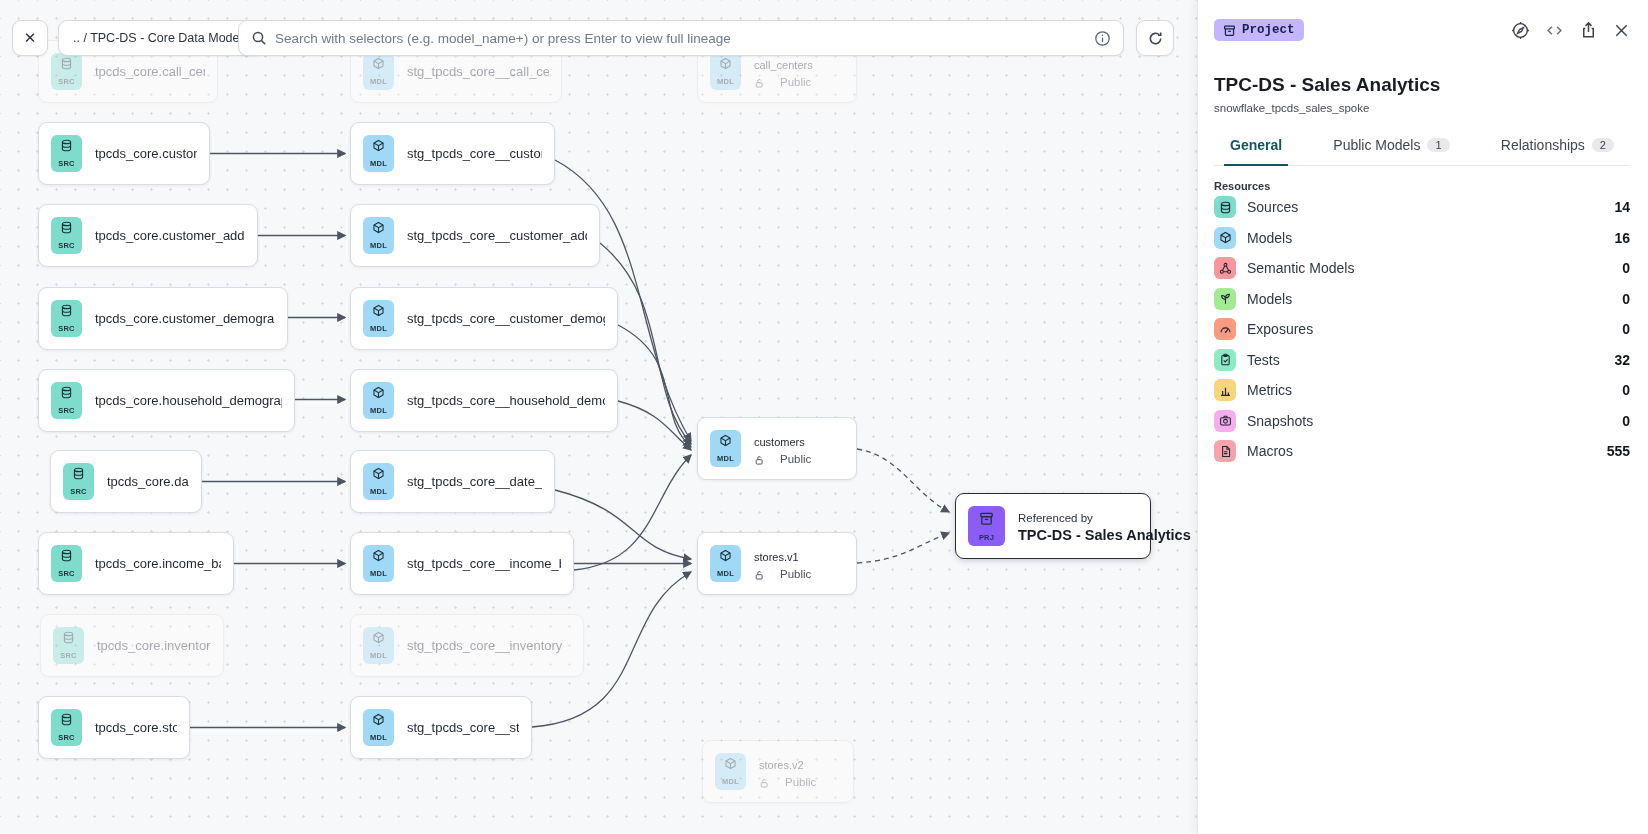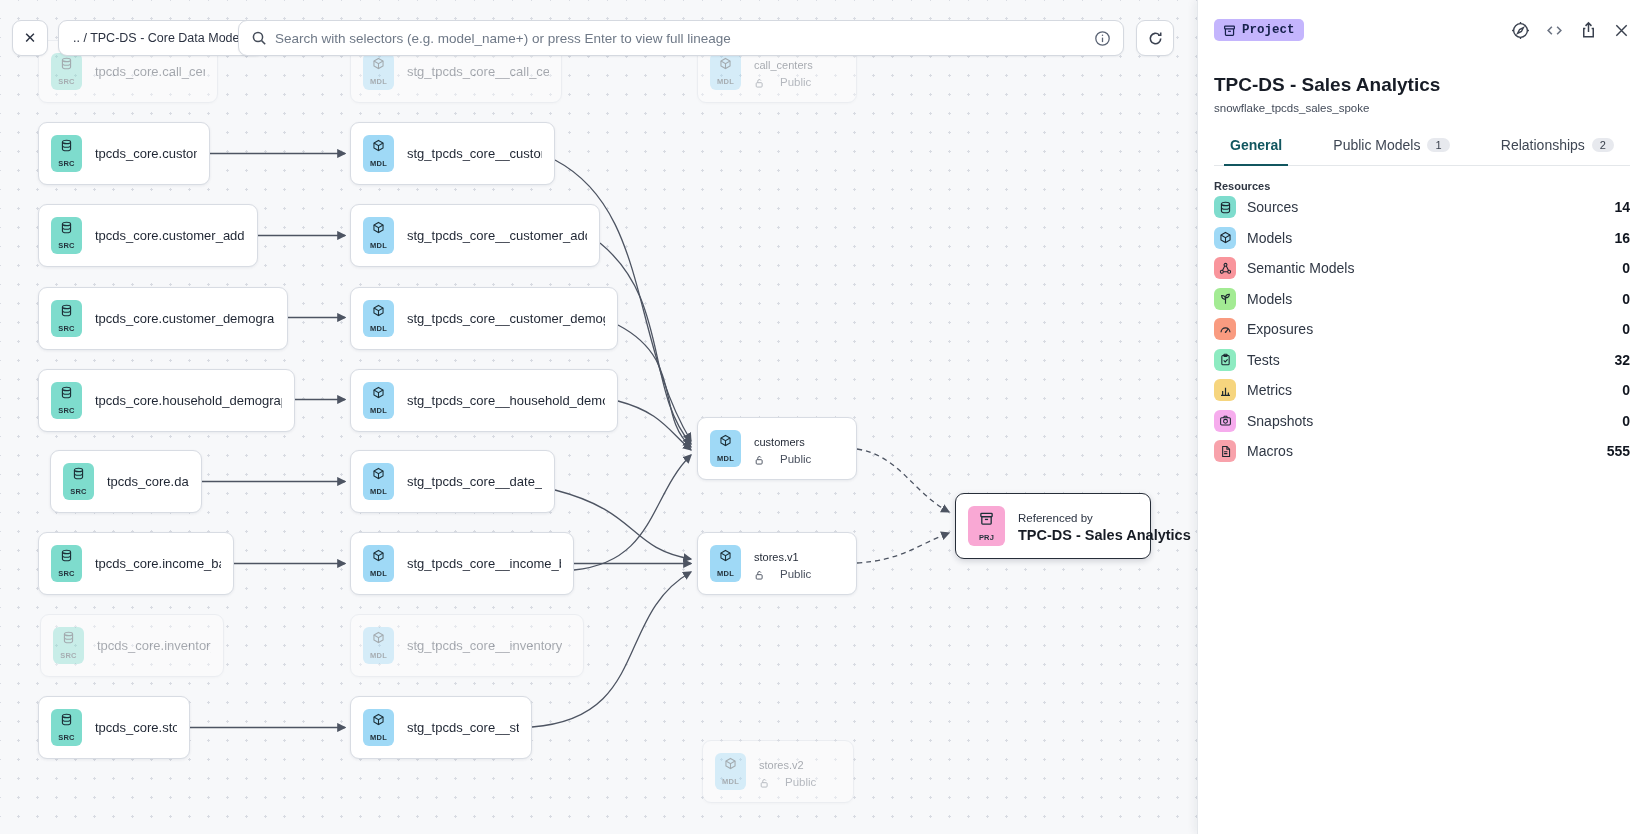--- a/index.html
+++ b/index.html
@@ -373,7 +373,7 @@
   </div>
 
   <div class="node prj" style="left:955px;top:493px;width:196px">
-    <span class="nbadge" style="background-color: #f9a8d4;">
+    <span class="nbadge" style="background-color: #8b5cf6;">
         <svg width="15" height="15" viewBox="0 0 16 16" fill="none" stroke="currentColor" stroke-width="1.4">
           <rect x="2" y="2.5" width="12" height="3.6" rx="0.8"></rect>
           <path d="M3 6.1 V13 a0.9 0.9 0 0 0 .9.9 h8.2 a0.9 0.9 0 0 0 .9-.9 V6.1"></path>

